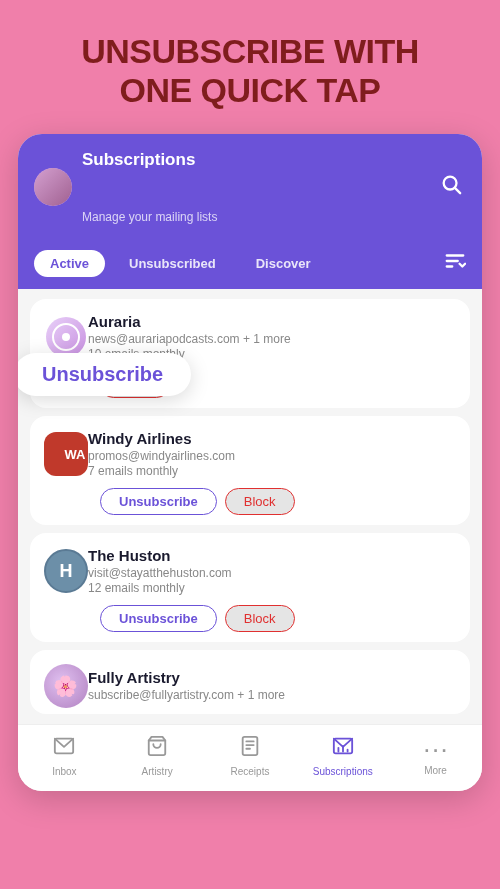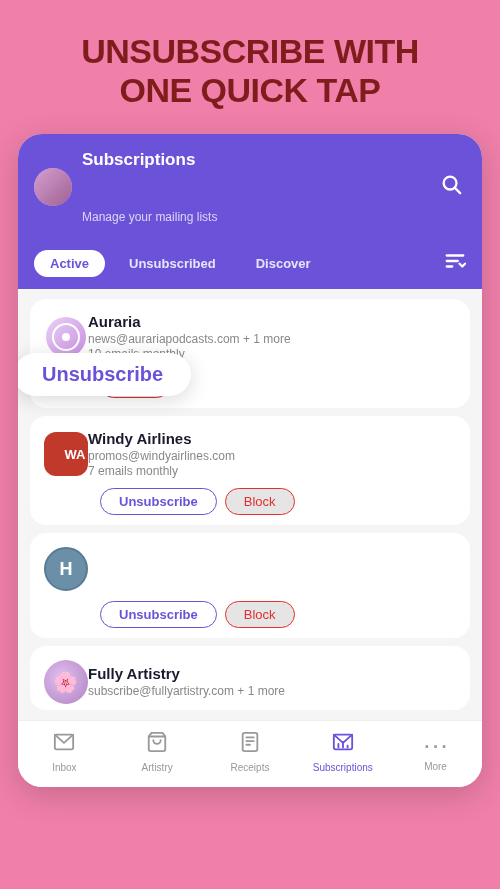--- a/index.html
+++ b/index.html
@@ -403,6 +403,11 @@
         <div class="h-logo">
           <span>H</span>
         </div>
+        <div class="sub-info">
+          <h3>The Huston</h3>
+          <p class="sub-email">visit@stayatthehuston.com</p>
+          <p class="sub-freq">12 emails monthly</p>
+        </div>
       </div>
       <div class="sub-actions">
         <button class="btn-unsub">Unsubscribe</button>

